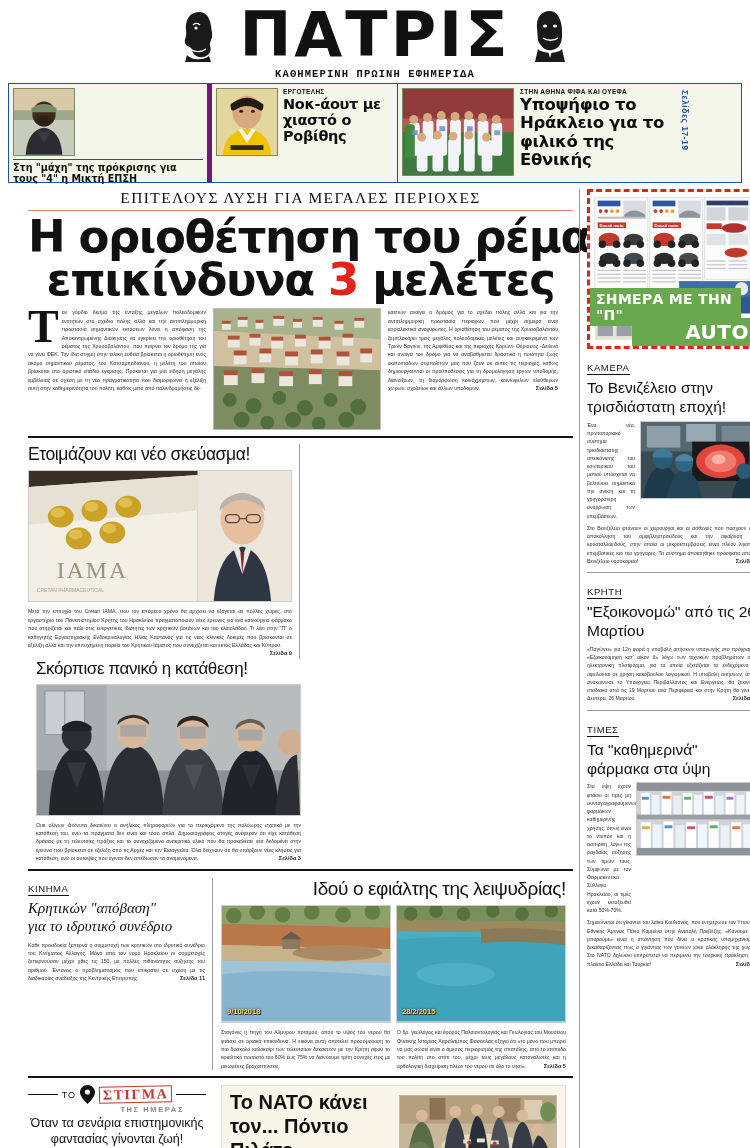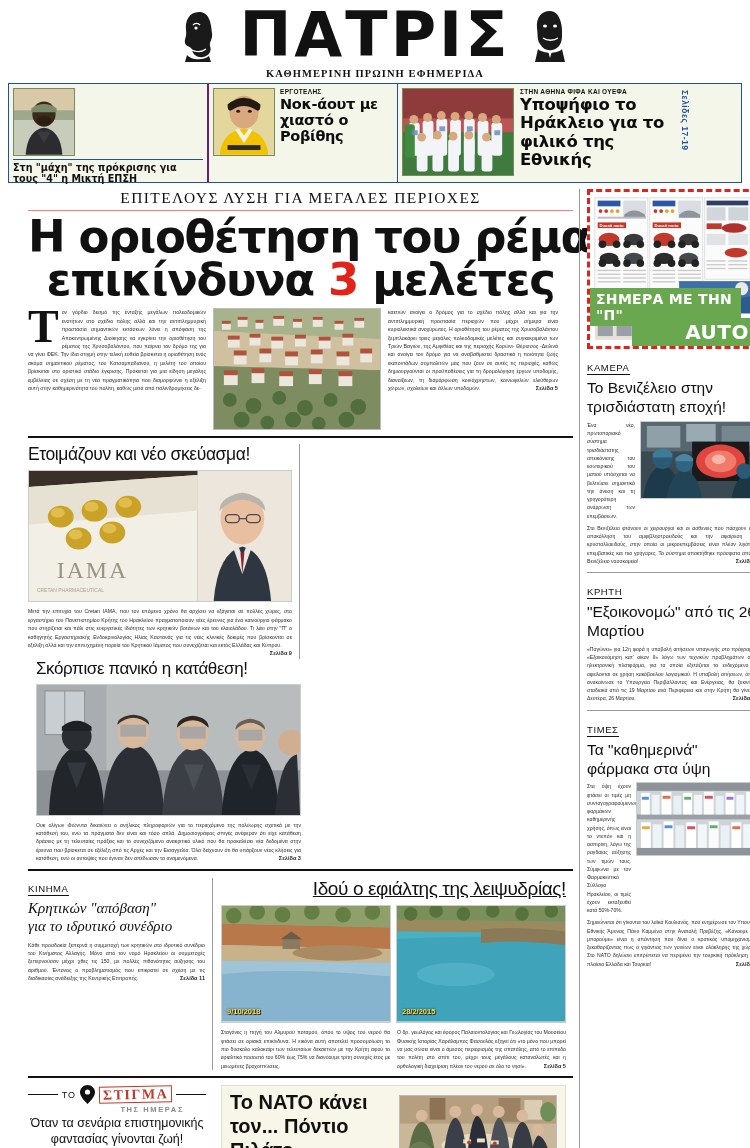--- a/index.html
+++ b/index.html
@@ -30,7 +30,7 @@
   .face svg { display:block; }
   .sub-slogan {
     text-align:center;
-    font-family:Liberation Serif, serif;
+    font-family:Liberation Mono, monospace;
     font-weight:bold;
     font-size:10.5px;
     letter-spacing:1.1px;

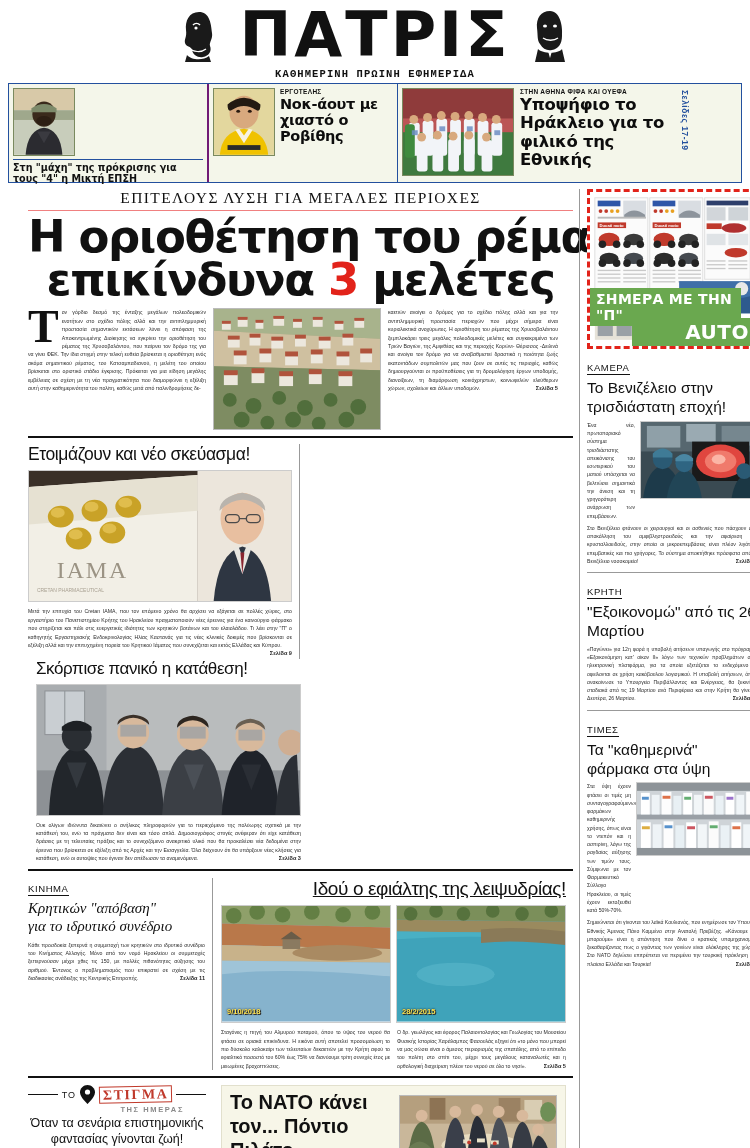--- a/index.html
+++ b/index.html
@@ -60,7 +60,7 @@
   }
   .sp-cell { display:flex; padding:4px; position:relative; }
   .sp-cell.c1 { width:198px; flex-direction:column; }
-  .sp-cell.c2 { width:190px; border-left:2px solid #701a75;justify-content:center; }
+  .sp-cell.c2 { width:190px; border-left:5px solid #701a75;justify-content:center; }
   .sp-top { display:flex; gap:5px; }
   .sp-photo {
     width:62px; height:68px;

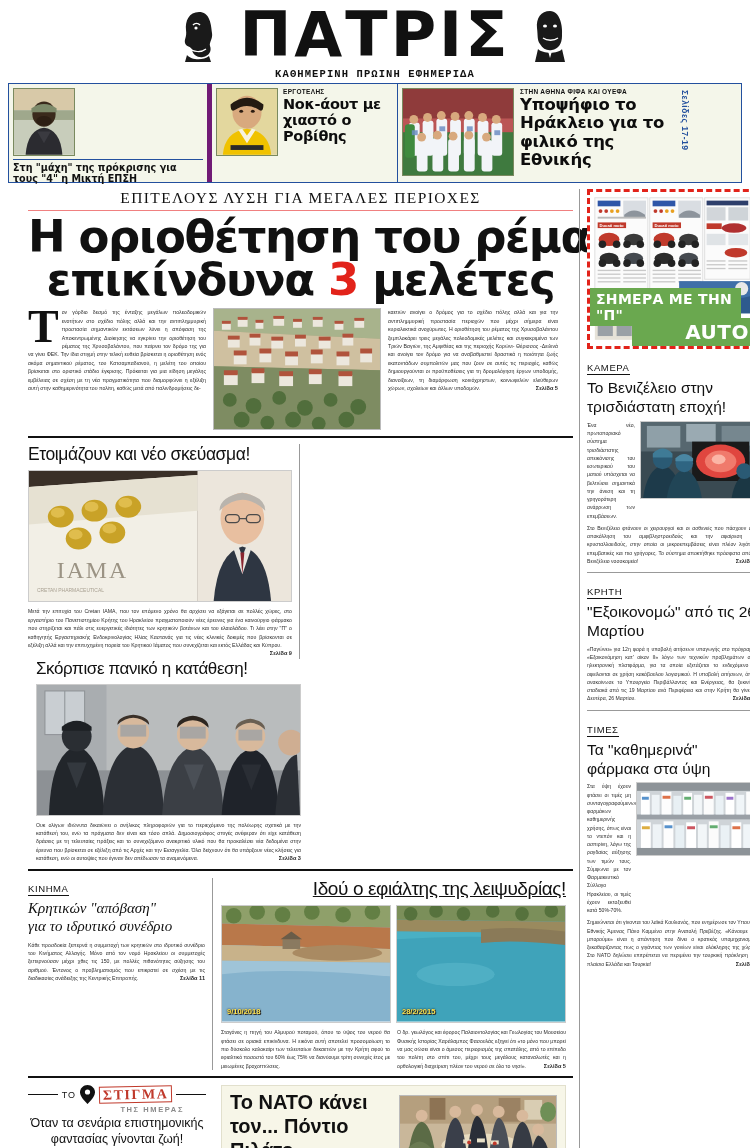--- a/index.html
+++ b/index.html
@@ -172,7 +172,7 @@
   .water { width:353px; padding-left:8px; }
   .water-head {
     font-family:"Liberation Sans", sans-serif;
-    font-size:19px; text-align:right; color:#111; letter-spacing:-0.4px;text-decoration:underline;
+    font-size:19px; text-align:right; color:#111; letter-spacing:-0.4px;
   }
   .water-photos { display:flex; gap:5px; margin-top:5px; }
   .wp { width:172px; height:118px; position:relative; overflow:hidden; border:1px solid #ccc; }

